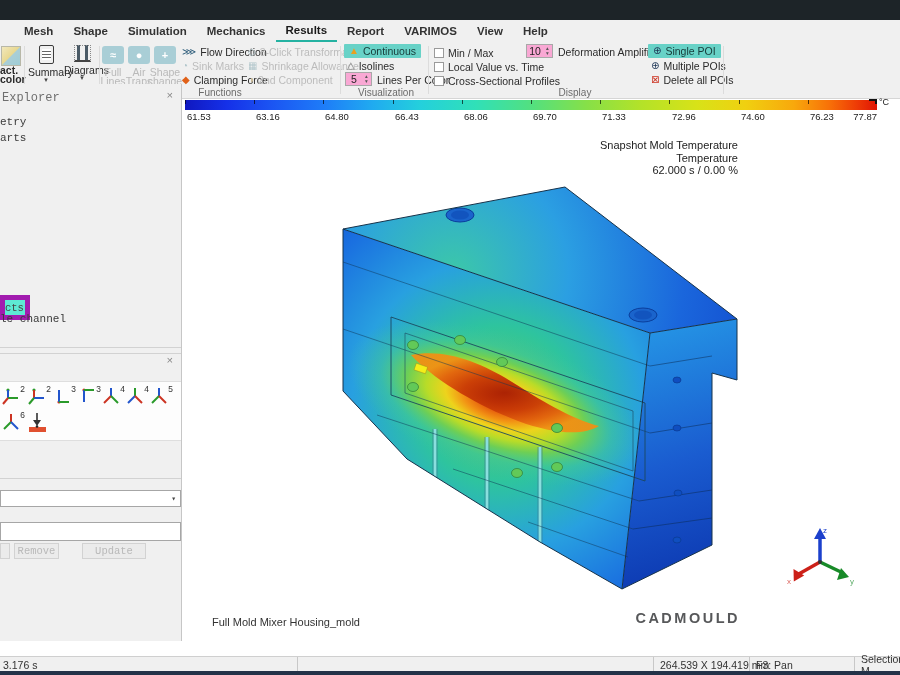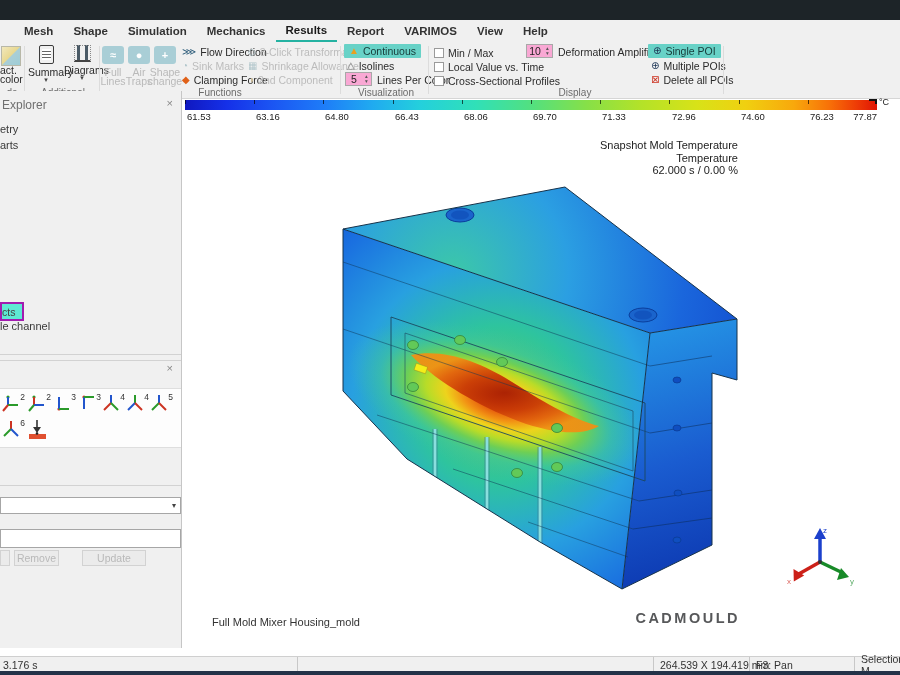--- a/index.html
+++ b/index.html
@@ -92,7 +92,7 @@
   <div class="abs ribbon">
 
     <div class="abs" style="left:1px;top:4px;width:20px;height:20px;background:linear-gradient(135deg,#f2e8bc 0%,#e8d890 48%,#a9ced6 52%,#9ecdd6 100%);border:1px solid #b8b8a8;box-sizing:border-box;"></div>
-    <div class="big-label" style="left:0;top:24px;width:26px;text-align:left;"><span>act.</span><br><span>color</span></div>
+    <div class="big-label" style="left:0;top:24px;width:26px;text-align:left;font-weight:bold;"><span>act.</span><br><span>color</span></div>
     <div class="grp-label" style="left:0;top:45px;width:20px;text-align:center;padding-left:2px;">de</div>
     <div class="grp-div" style="left:24px;"></div>
 

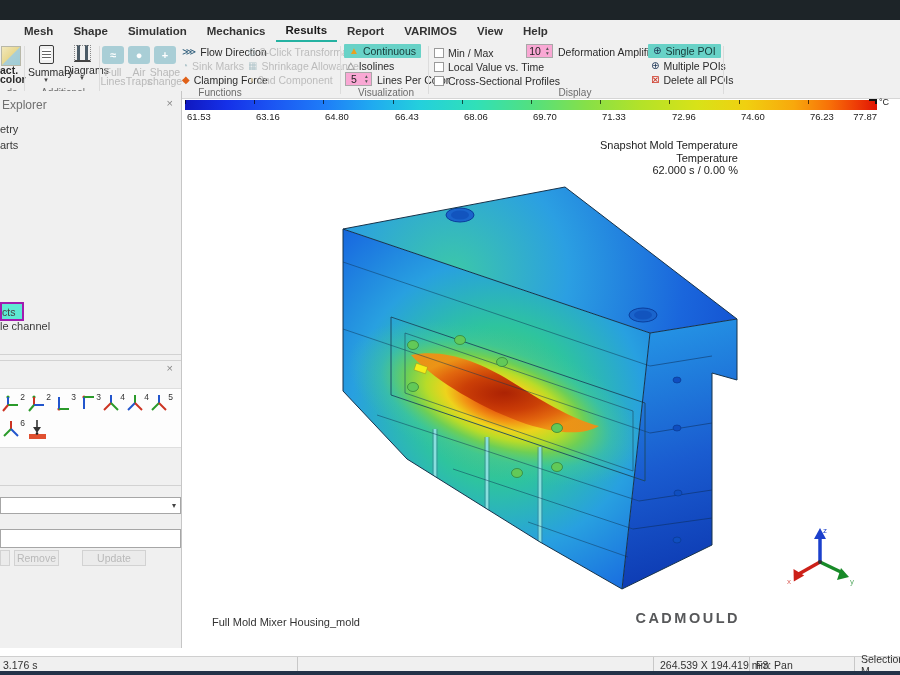--- a/index.html
+++ b/index.html
@@ -45,7 +45,7 @@
   .cbar-unit{left:879px;top:97px;font-size:9px;color:#222;}
 
   
-  .lpanel{left:0;top:91px;width:182px;height:557px;background:#f0f0f0;border-right:1px solid #c6c6c6;box-sizing:border-box;}
+  .lpanel{left:0;top:84px;width:182px;height:557px;background:#f0f0f0;border-right:1px solid #c6c6c6;box-sizing:border-box;font-family:Liberation Mono, monospace;}
   .lp-title{position:absolute;left:2px;top:7px;font-size:12px;color:#6f6f6f;}
   .lp-close{position:absolute;right:8px;font-size:11px;color:#888;cursor:default;}
   .lp-frag{position:absolute;left:0;font-size:11px;color:#3a3a3a;white-space:nowrap;}

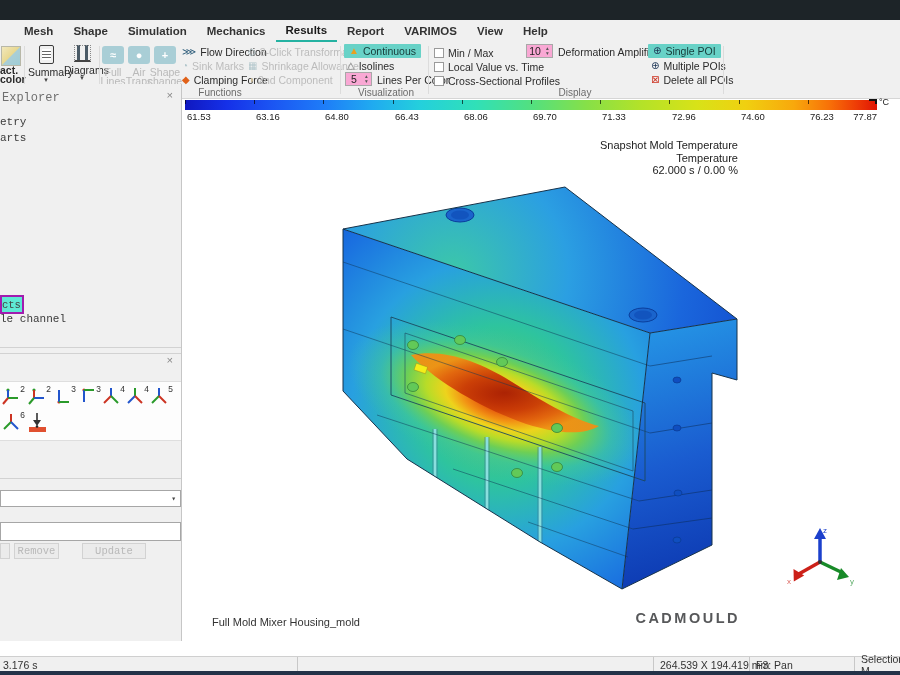--- a/index.html
+++ b/index.html
@@ -49,7 +49,7 @@
   .lp-title{position:absolute;left:2px;top:7px;font-size:12px;color:#6f6f6f;}
   .lp-close{position:absolute;right:8px;font-size:11px;color:#888;cursor:default;}
   .lp-frag{position:absolute;left:0;font-size:11px;color:#3a3a3a;white-space:nowrap;}
-  .lp-chip{position:absolute;left:0;top:211px;width:20px;height:15px;border:2px solid #a21caf;background:#5eead4;font-size:10.5px;color:#444;display:flex;align-items:center;}
+  .lp-chip{position:absolute;left:0;top:211px;width:20px;height:15px;border:5px solid #a21caf;background:#5eead4;font-size:10.5px;color:#444;display:flex;align-items:center;}
   .lp-line{position:absolute;left:0;width:181px;height:1px;background:#d2d2d2;}
   .lp-white{position:absolute;left:0;top:297px;width:181px;height:60px;background:#fdfdfd;border-top:1px solid #dedede;border-bottom:1px solid #dedede;box-sizing:border-box;}
   .poi-ico{position:absolute;width:24px;height:20px;}

